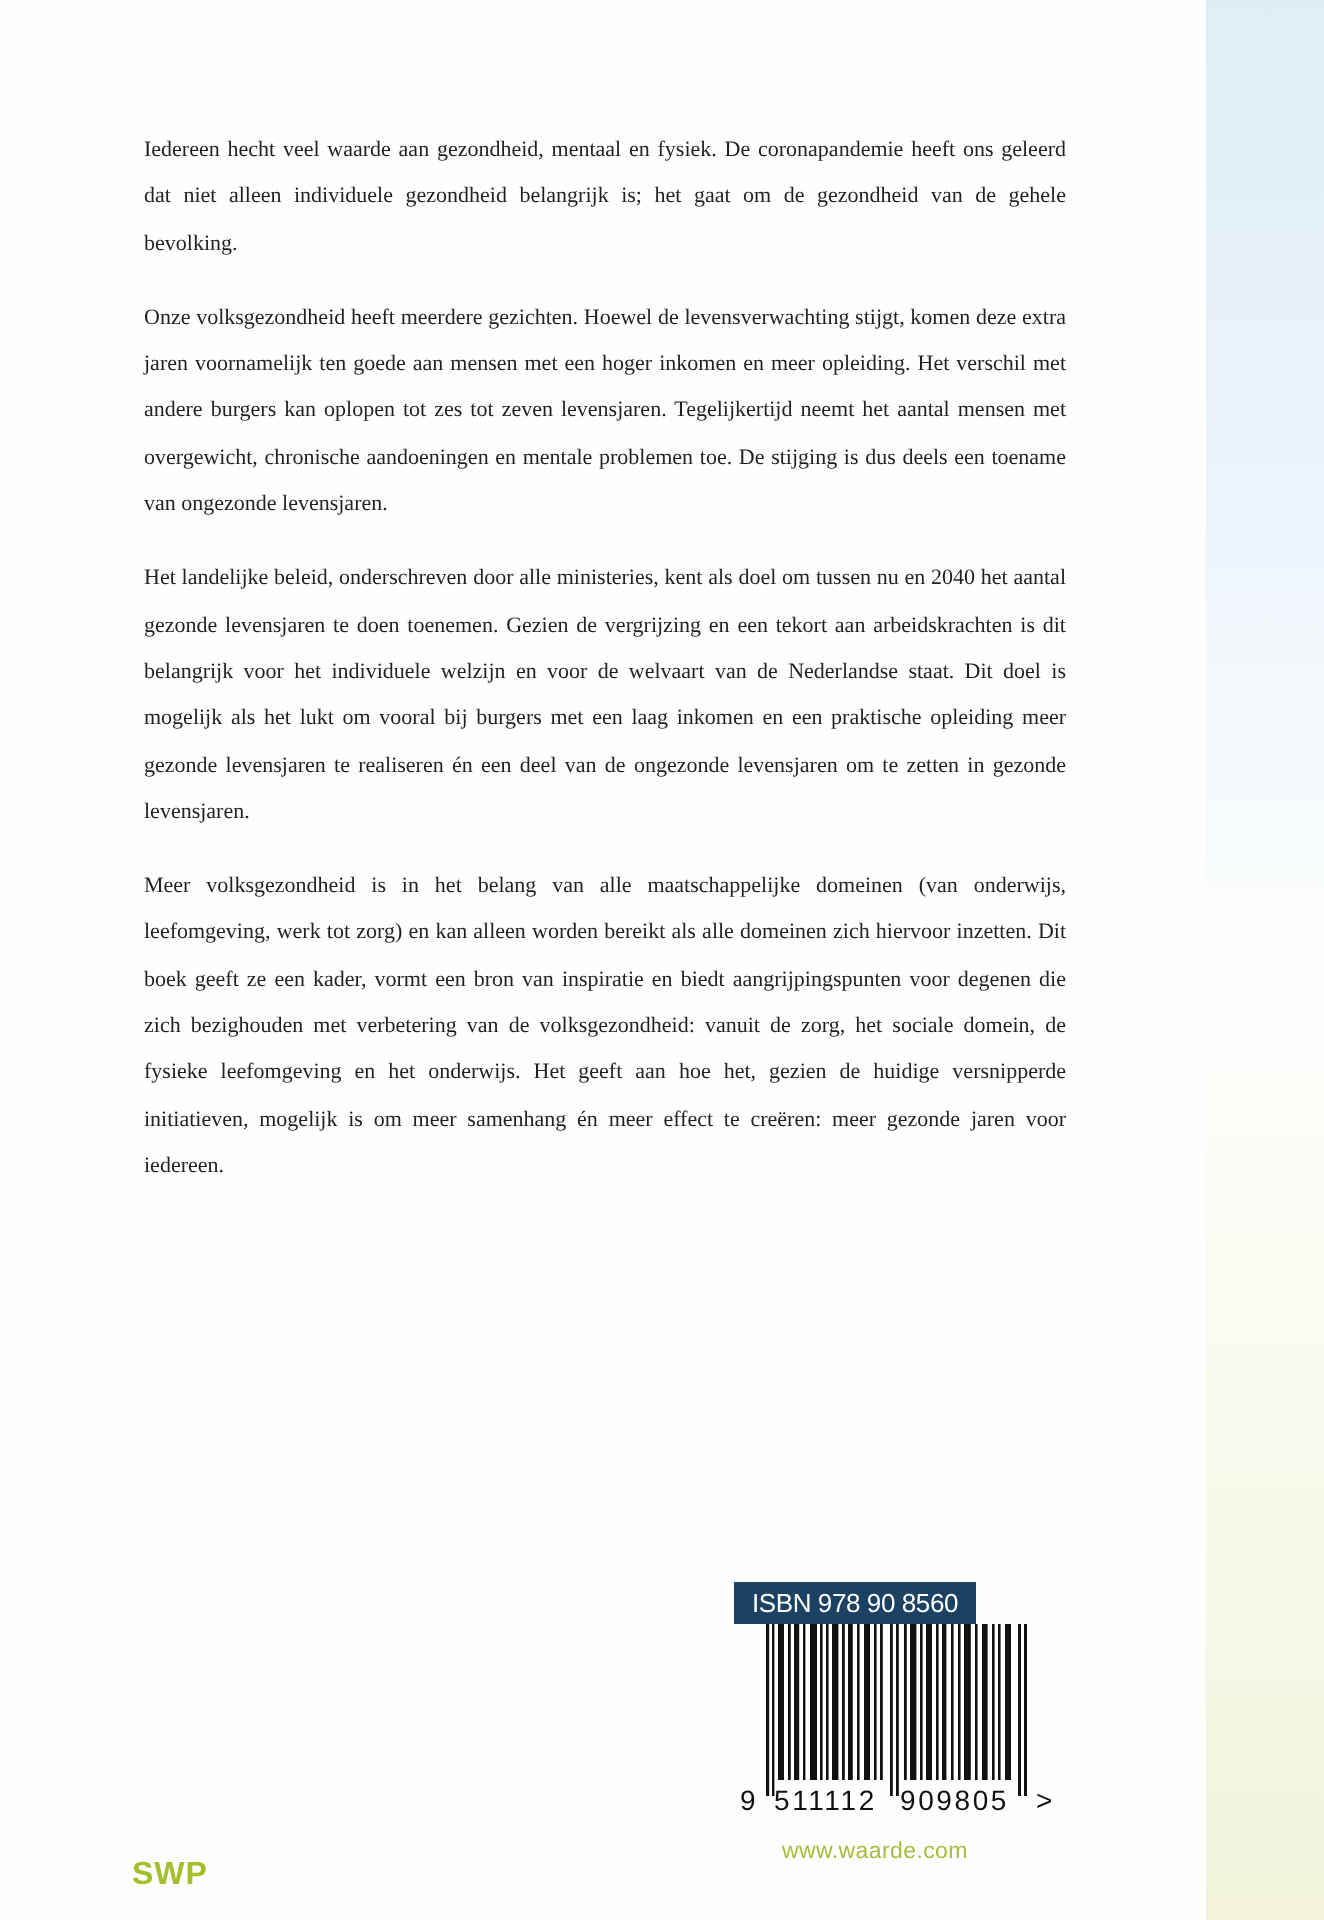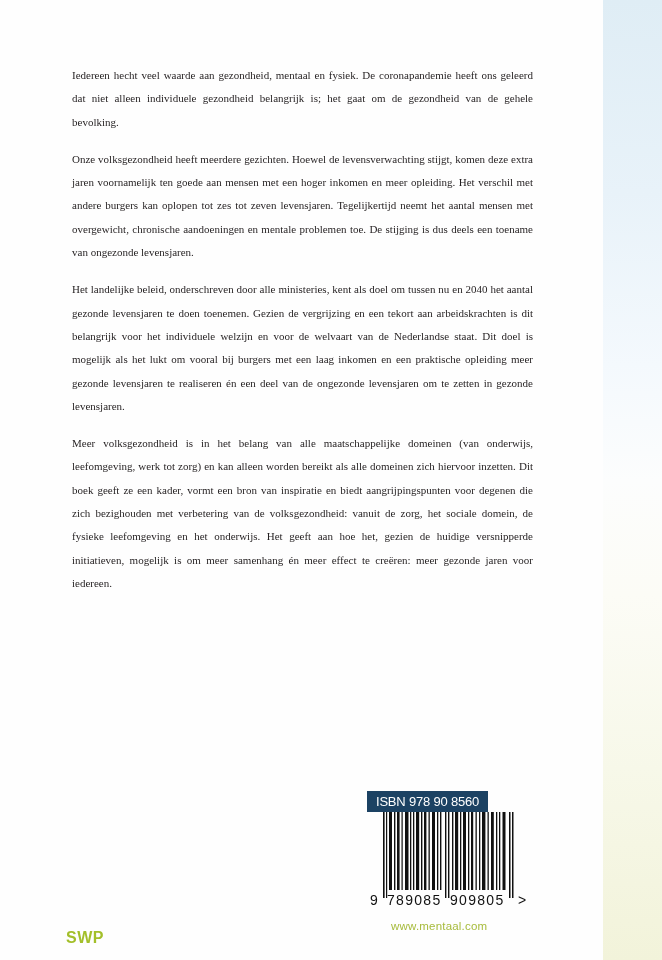--- a/index.html
+++ b/index.html
@@ -159,7 +159,7 @@
 
 <div class="barcode-digits">
   <span style="left:0px">9</span>
-  <span style="left:17px;letter-spacing:1.3px">789085</span>
+  <span style="left:17px;letter-spacing:1.3px">511112</span>
   <span style="left:80px;letter-spacing:1.3px">909805</span>
   <span style="left:148px">&gt;</span>
 </div>

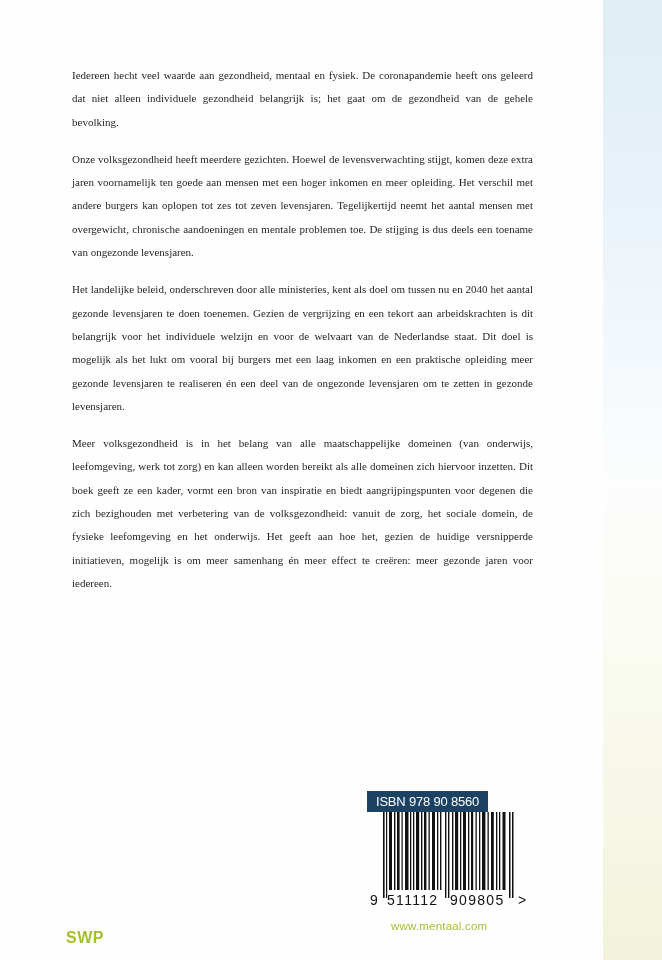--- a/index.html
+++ b/index.html
@@ -164,7 +164,7 @@
   <span style="left:148px">&gt;</span>
 </div>
 
-<div class="url">www.mentaal.com</div>
+<div class="url">www.waarde.com</div>
 
 <div class="logo">SWP</div>
 

